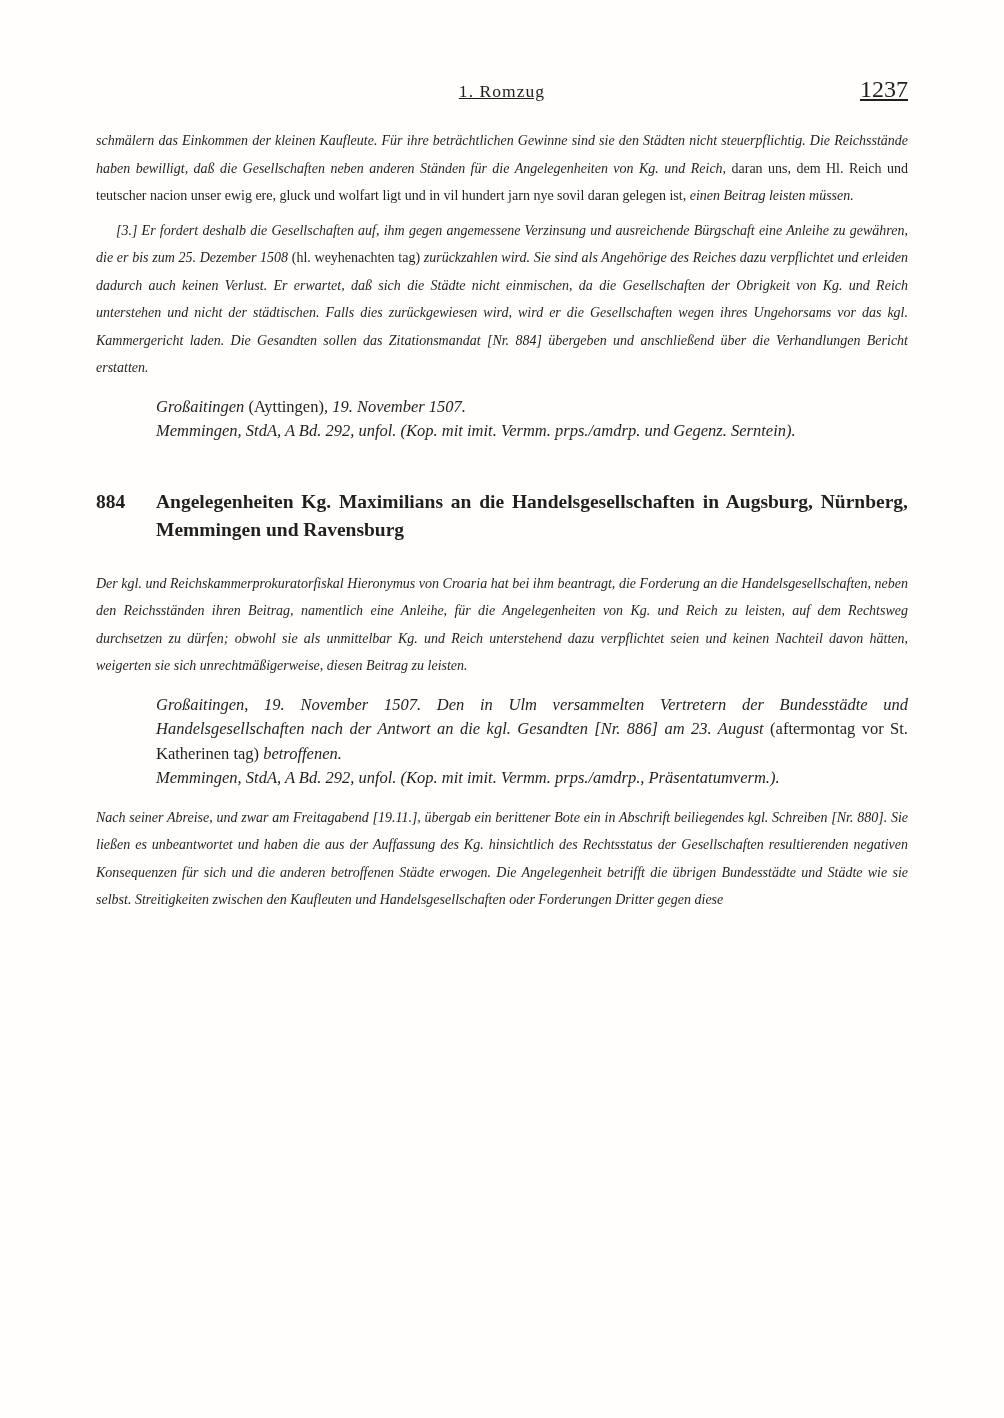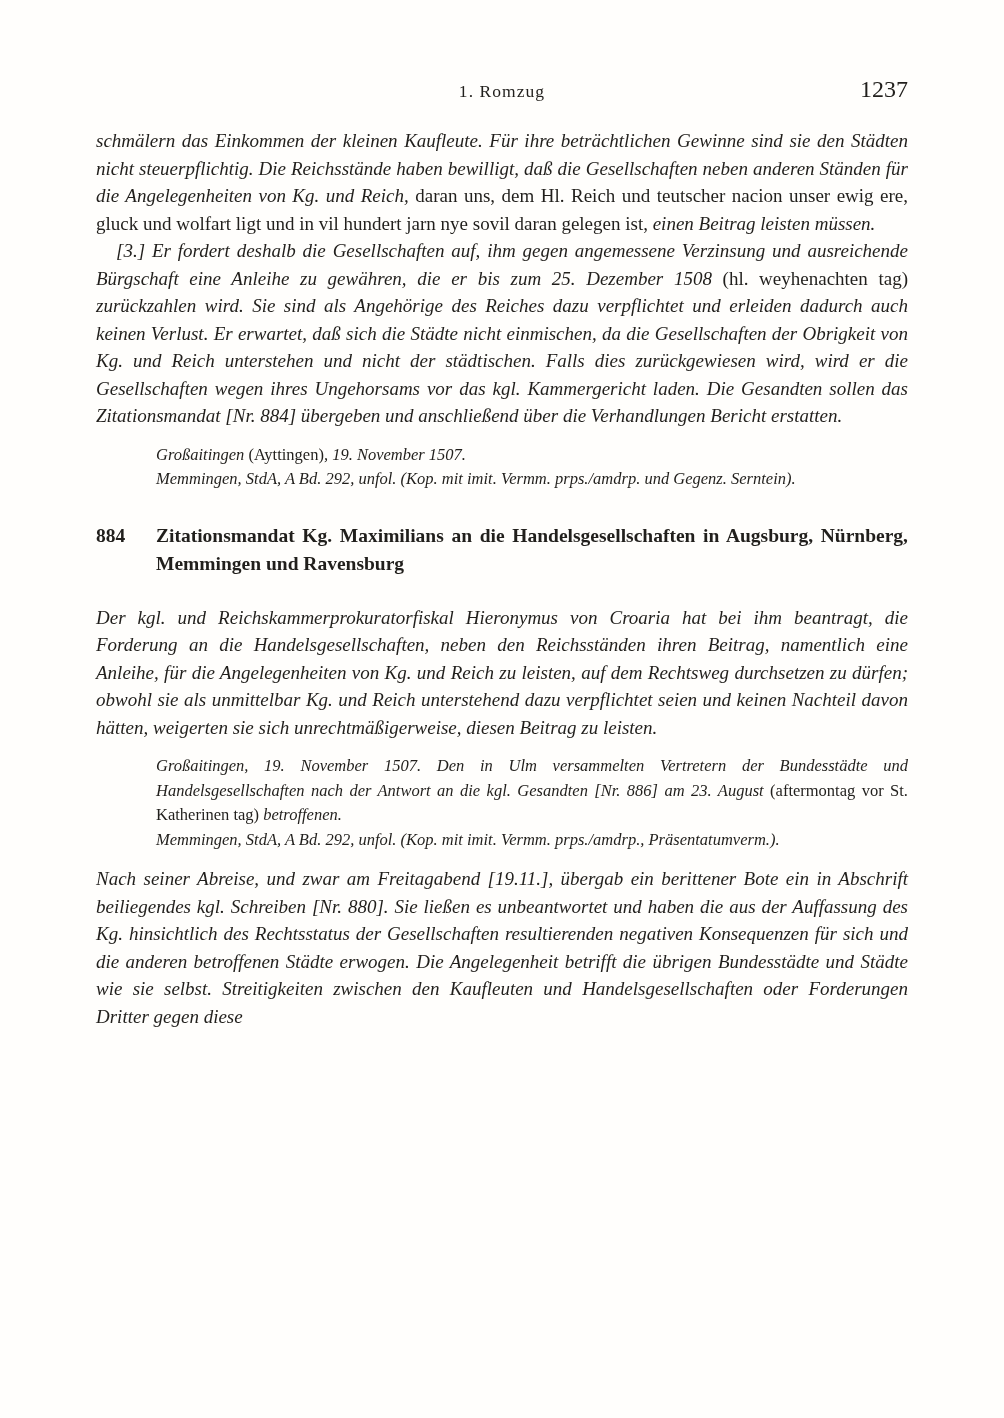--- a/index.html
+++ b/index.html
@@ -24,6 +24,7 @@
     align-items: baseline;
     font-size: 17.5px;
     margin-bottom: 24px;
+    text-decoration: underline;
   }
   .running-title {
     grid-column: 2;

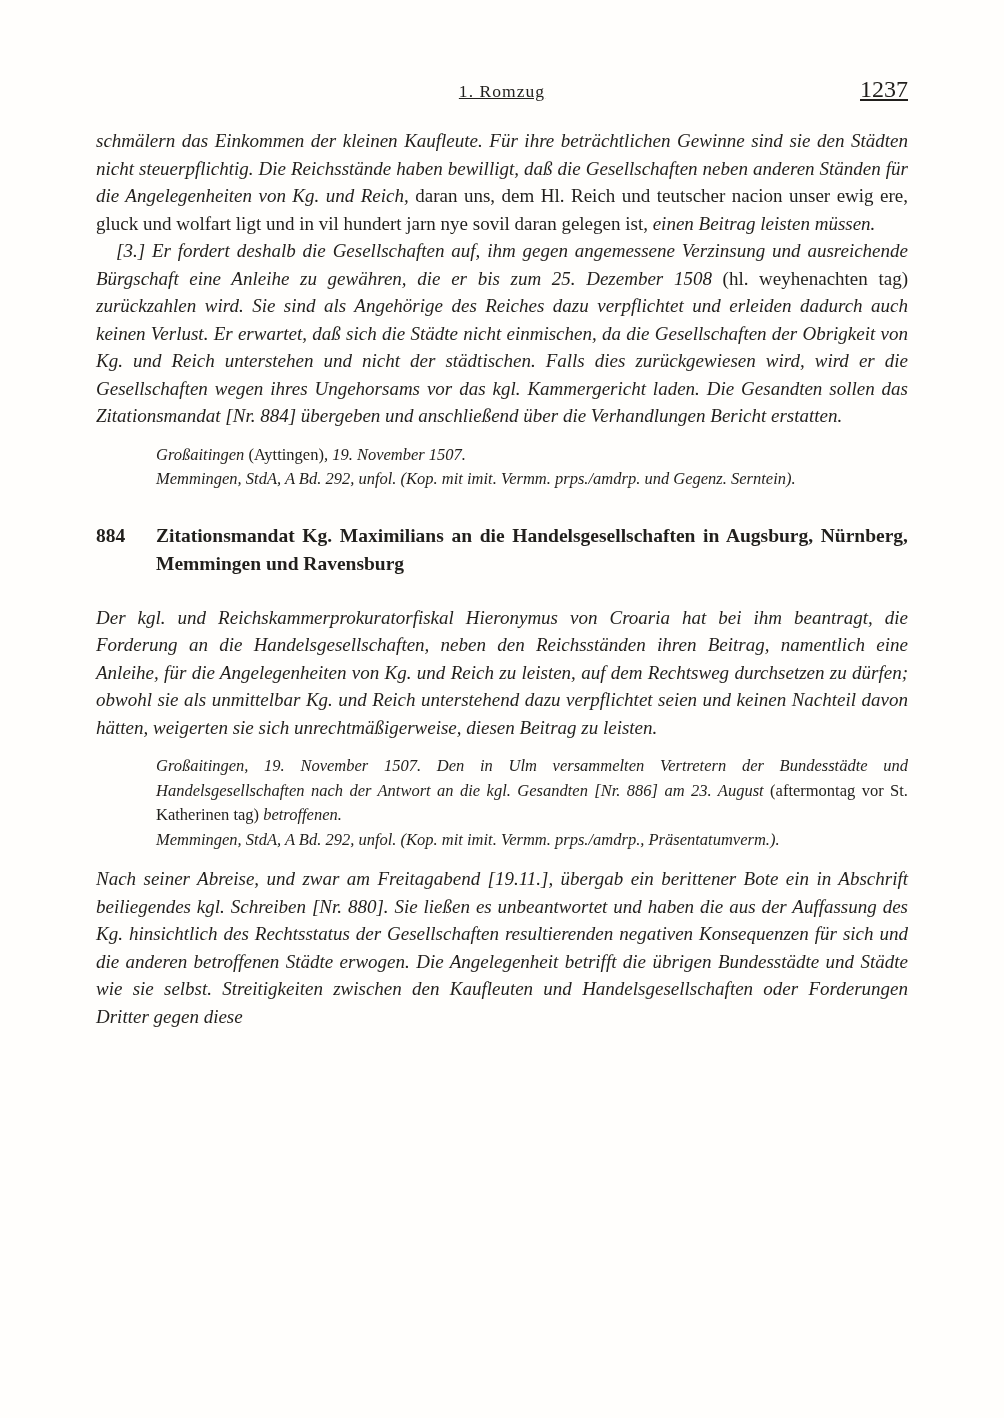--- a/index.html
+++ b/index.html
@@ -38,7 +38,7 @@
   }
   
   .para {
-    font-size: 19px;
+    font-size: 14px;
     line-height: 27.5px;
     text-align: justify;
     font-style: italic;

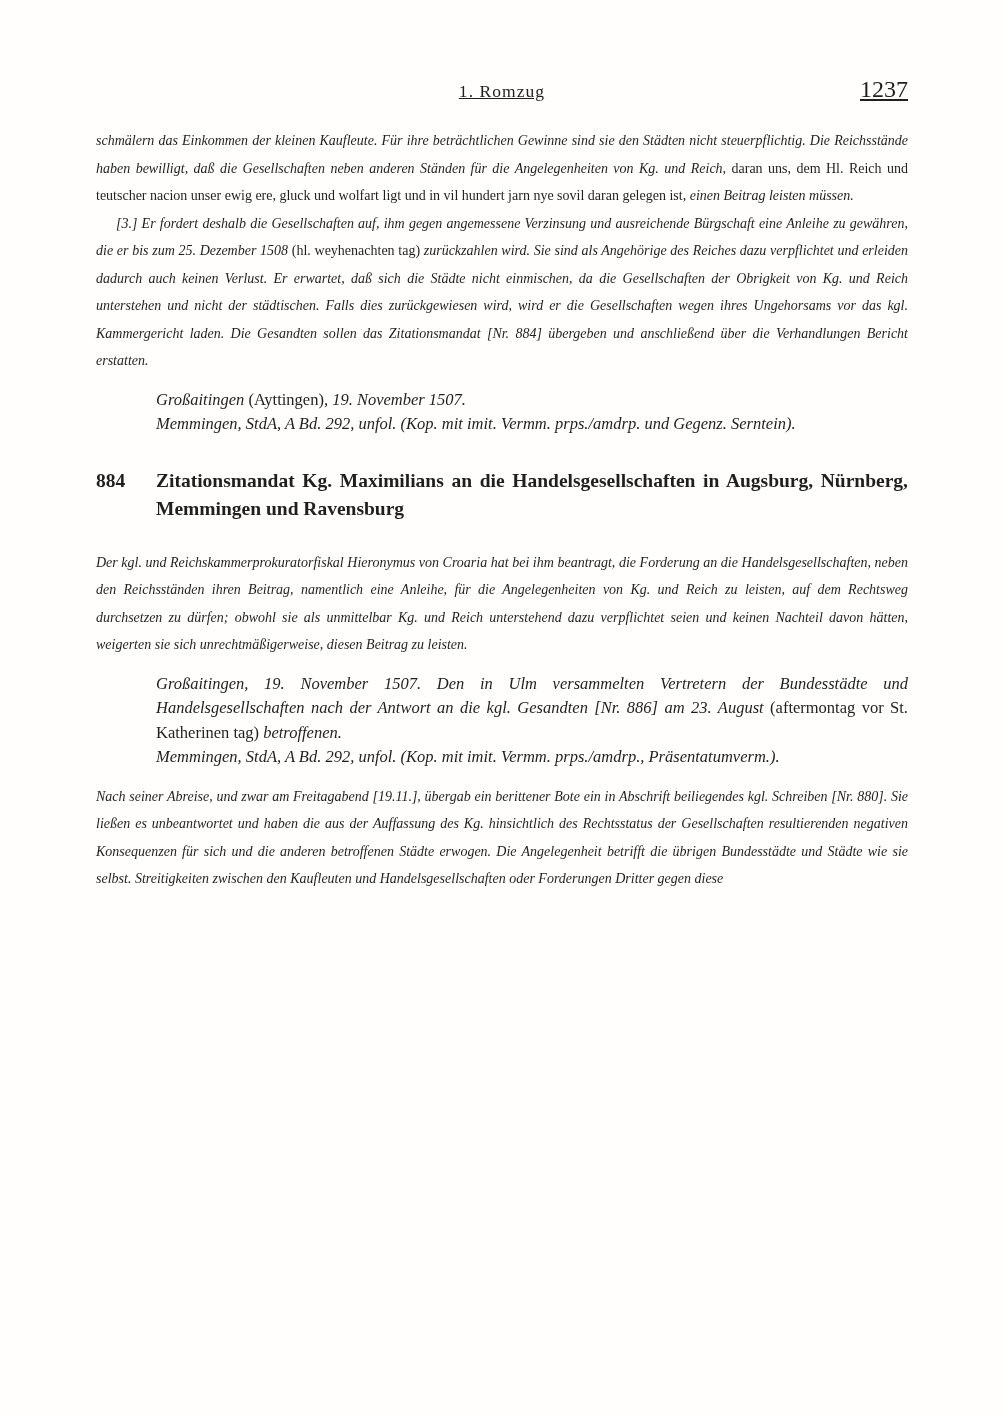--- a/index.html
+++ b/index.html
@@ -44,7 +44,7 @@
     font-style: italic;
     hyphens: auto;
   }
-  .para.indent { text-indent: 20px; }
+  .para.indent { text-indent: 20px; margin-top: 7px; }
   .rm { font-style: normal; }
   
   .source {

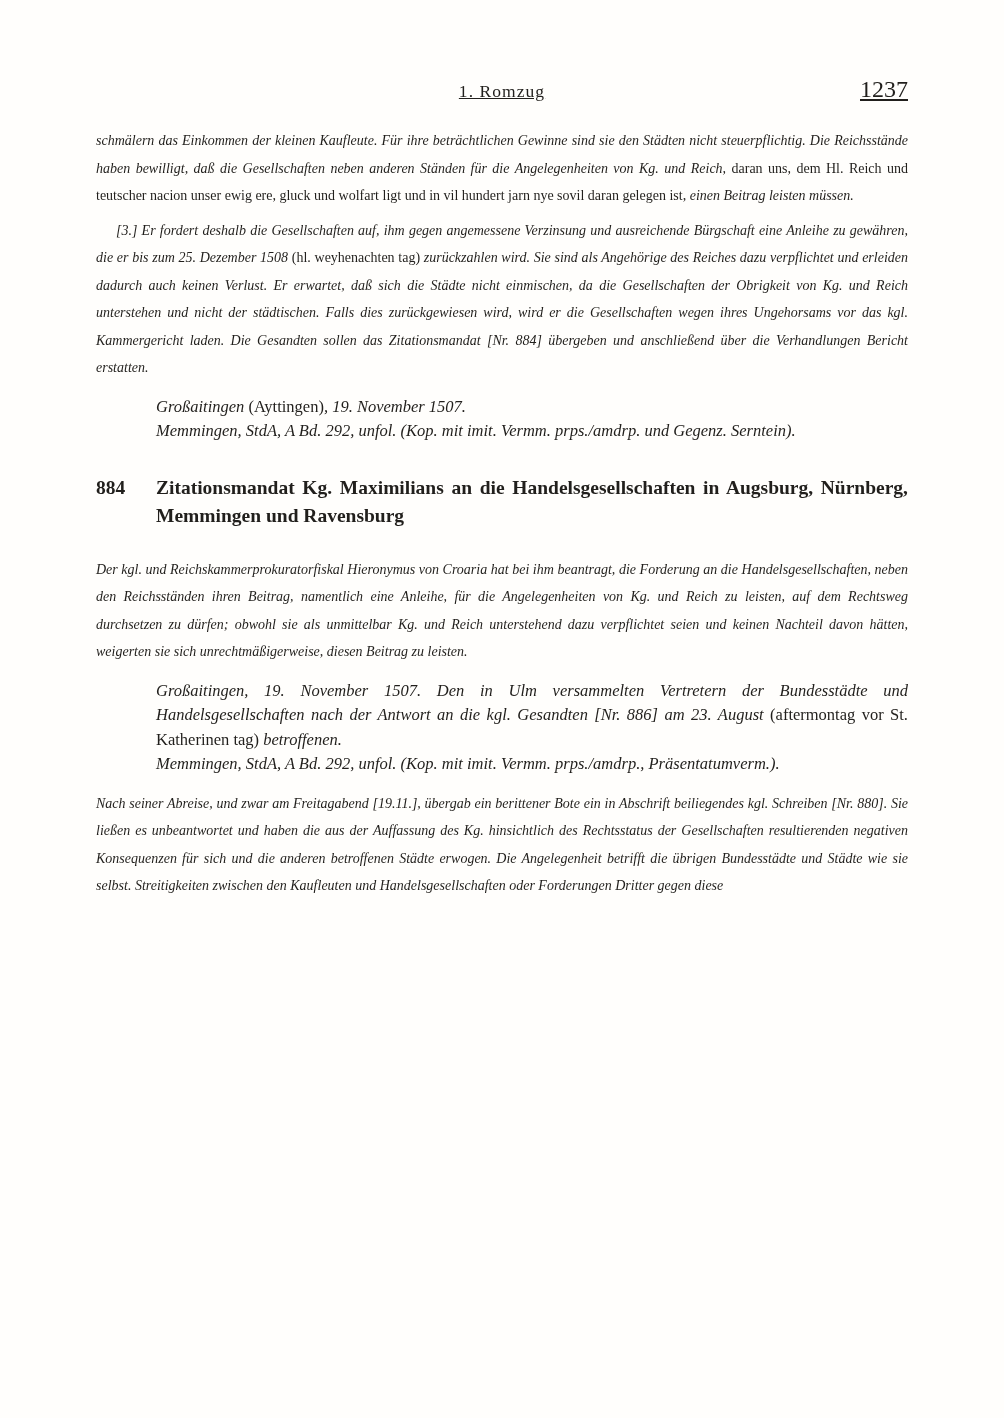--- a/index.html
+++ b/index.html
@@ -58,7 +58,7 @@
   
   .entry-heading {
     display: flex;
-    margin-top: 30px;
+    margin-top: 44px;
     margin-bottom: 25px;
     font-weight: bold;
     font-size: 19.5px;

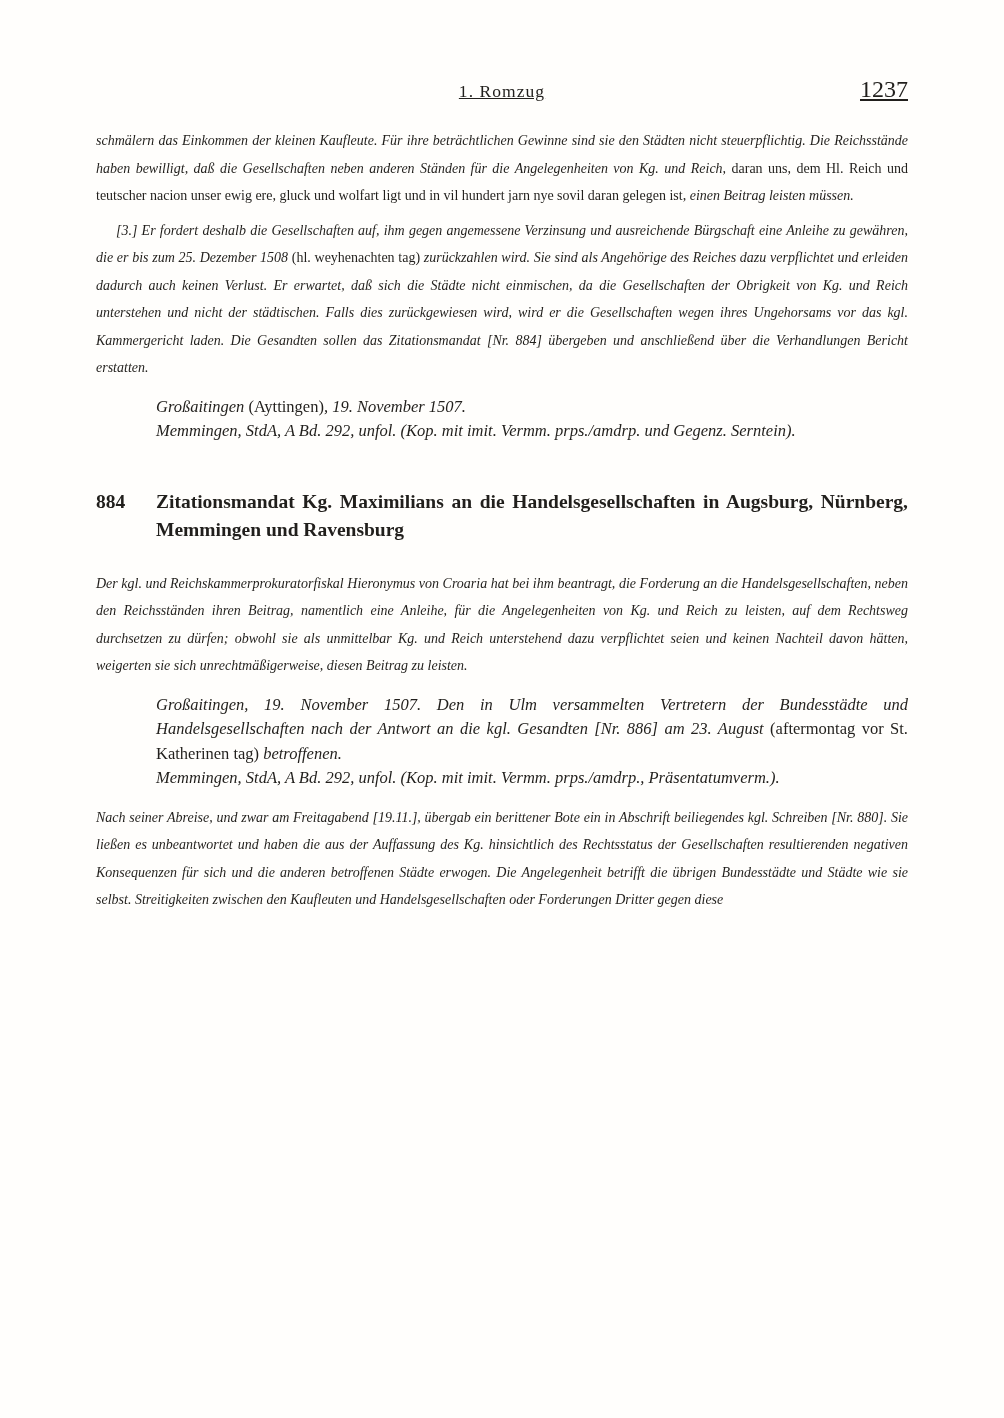--- a/index.html
+++ b/index.html
@@ -98,7 +98,7 @@
     <section>
       <h2 class="entry-heading">
         <span class="entry-number">884</span>
-        <span class="entry-title">Zitationsmandat Kg. Maximilians an die Handelsgesellschaften in Augsburg, Nürnberg, Memmingen und Ravensburg</span>
+        <span class="entry-title">Angelegenheiten Kg. Maximilians an die Handelsgesellschaften in Augsburg, Nürnberg, Memmingen und Ravensburg</span>
       </h2>
       <p class="para">Der kgl. und Reichskammerprokuratorfiskal Hieronymus von Croaria hat bei ihm beantragt, die Forderung an die Handelsgesellschaften, neben den Reichsständen ihren Beitrag, namentlich eine Anleihe, für die Angelegenheiten von Kg. und Reich zu leisten, auf dem Rechtsweg durchsetzen zu dürfen; obwohl sie als unmittelbar Kg. und Reich unterstehend dazu verpflichtet seien und keinen Nachteil davon hätten, weigerten sie sich unrechtmäßigerweise, diesen Beitrag zu leisten.</p>
       <div class="source">

